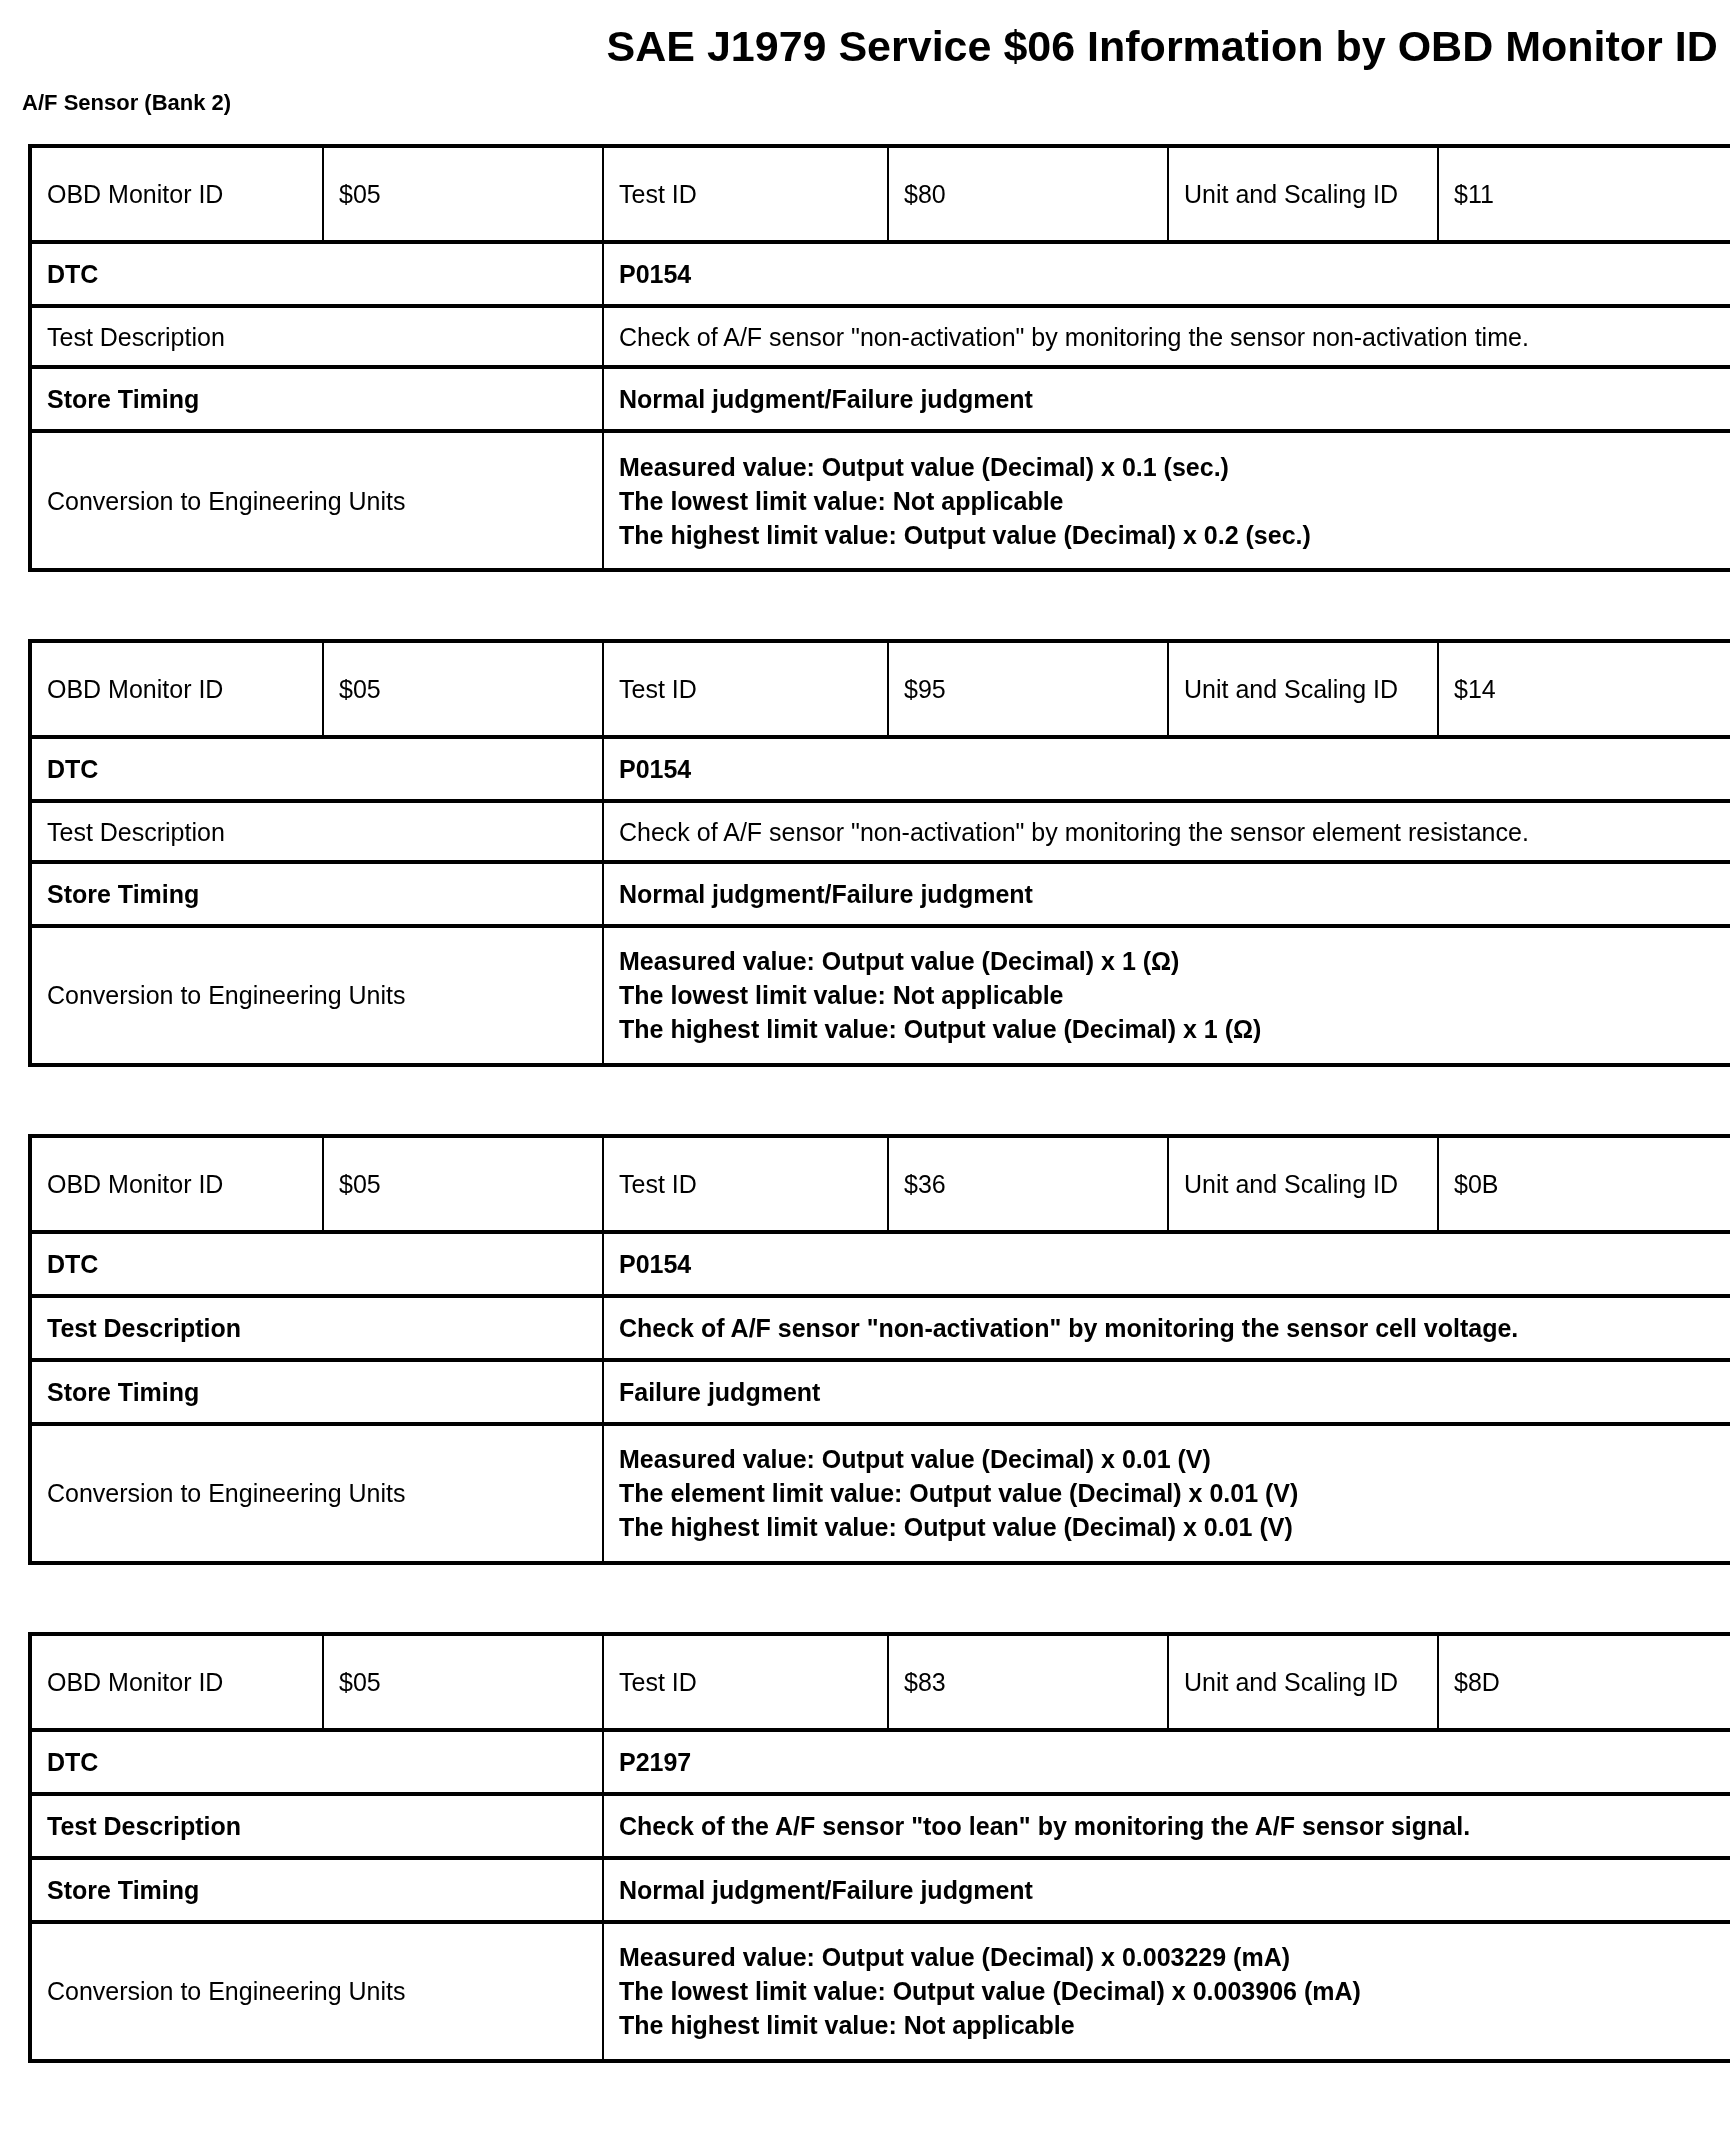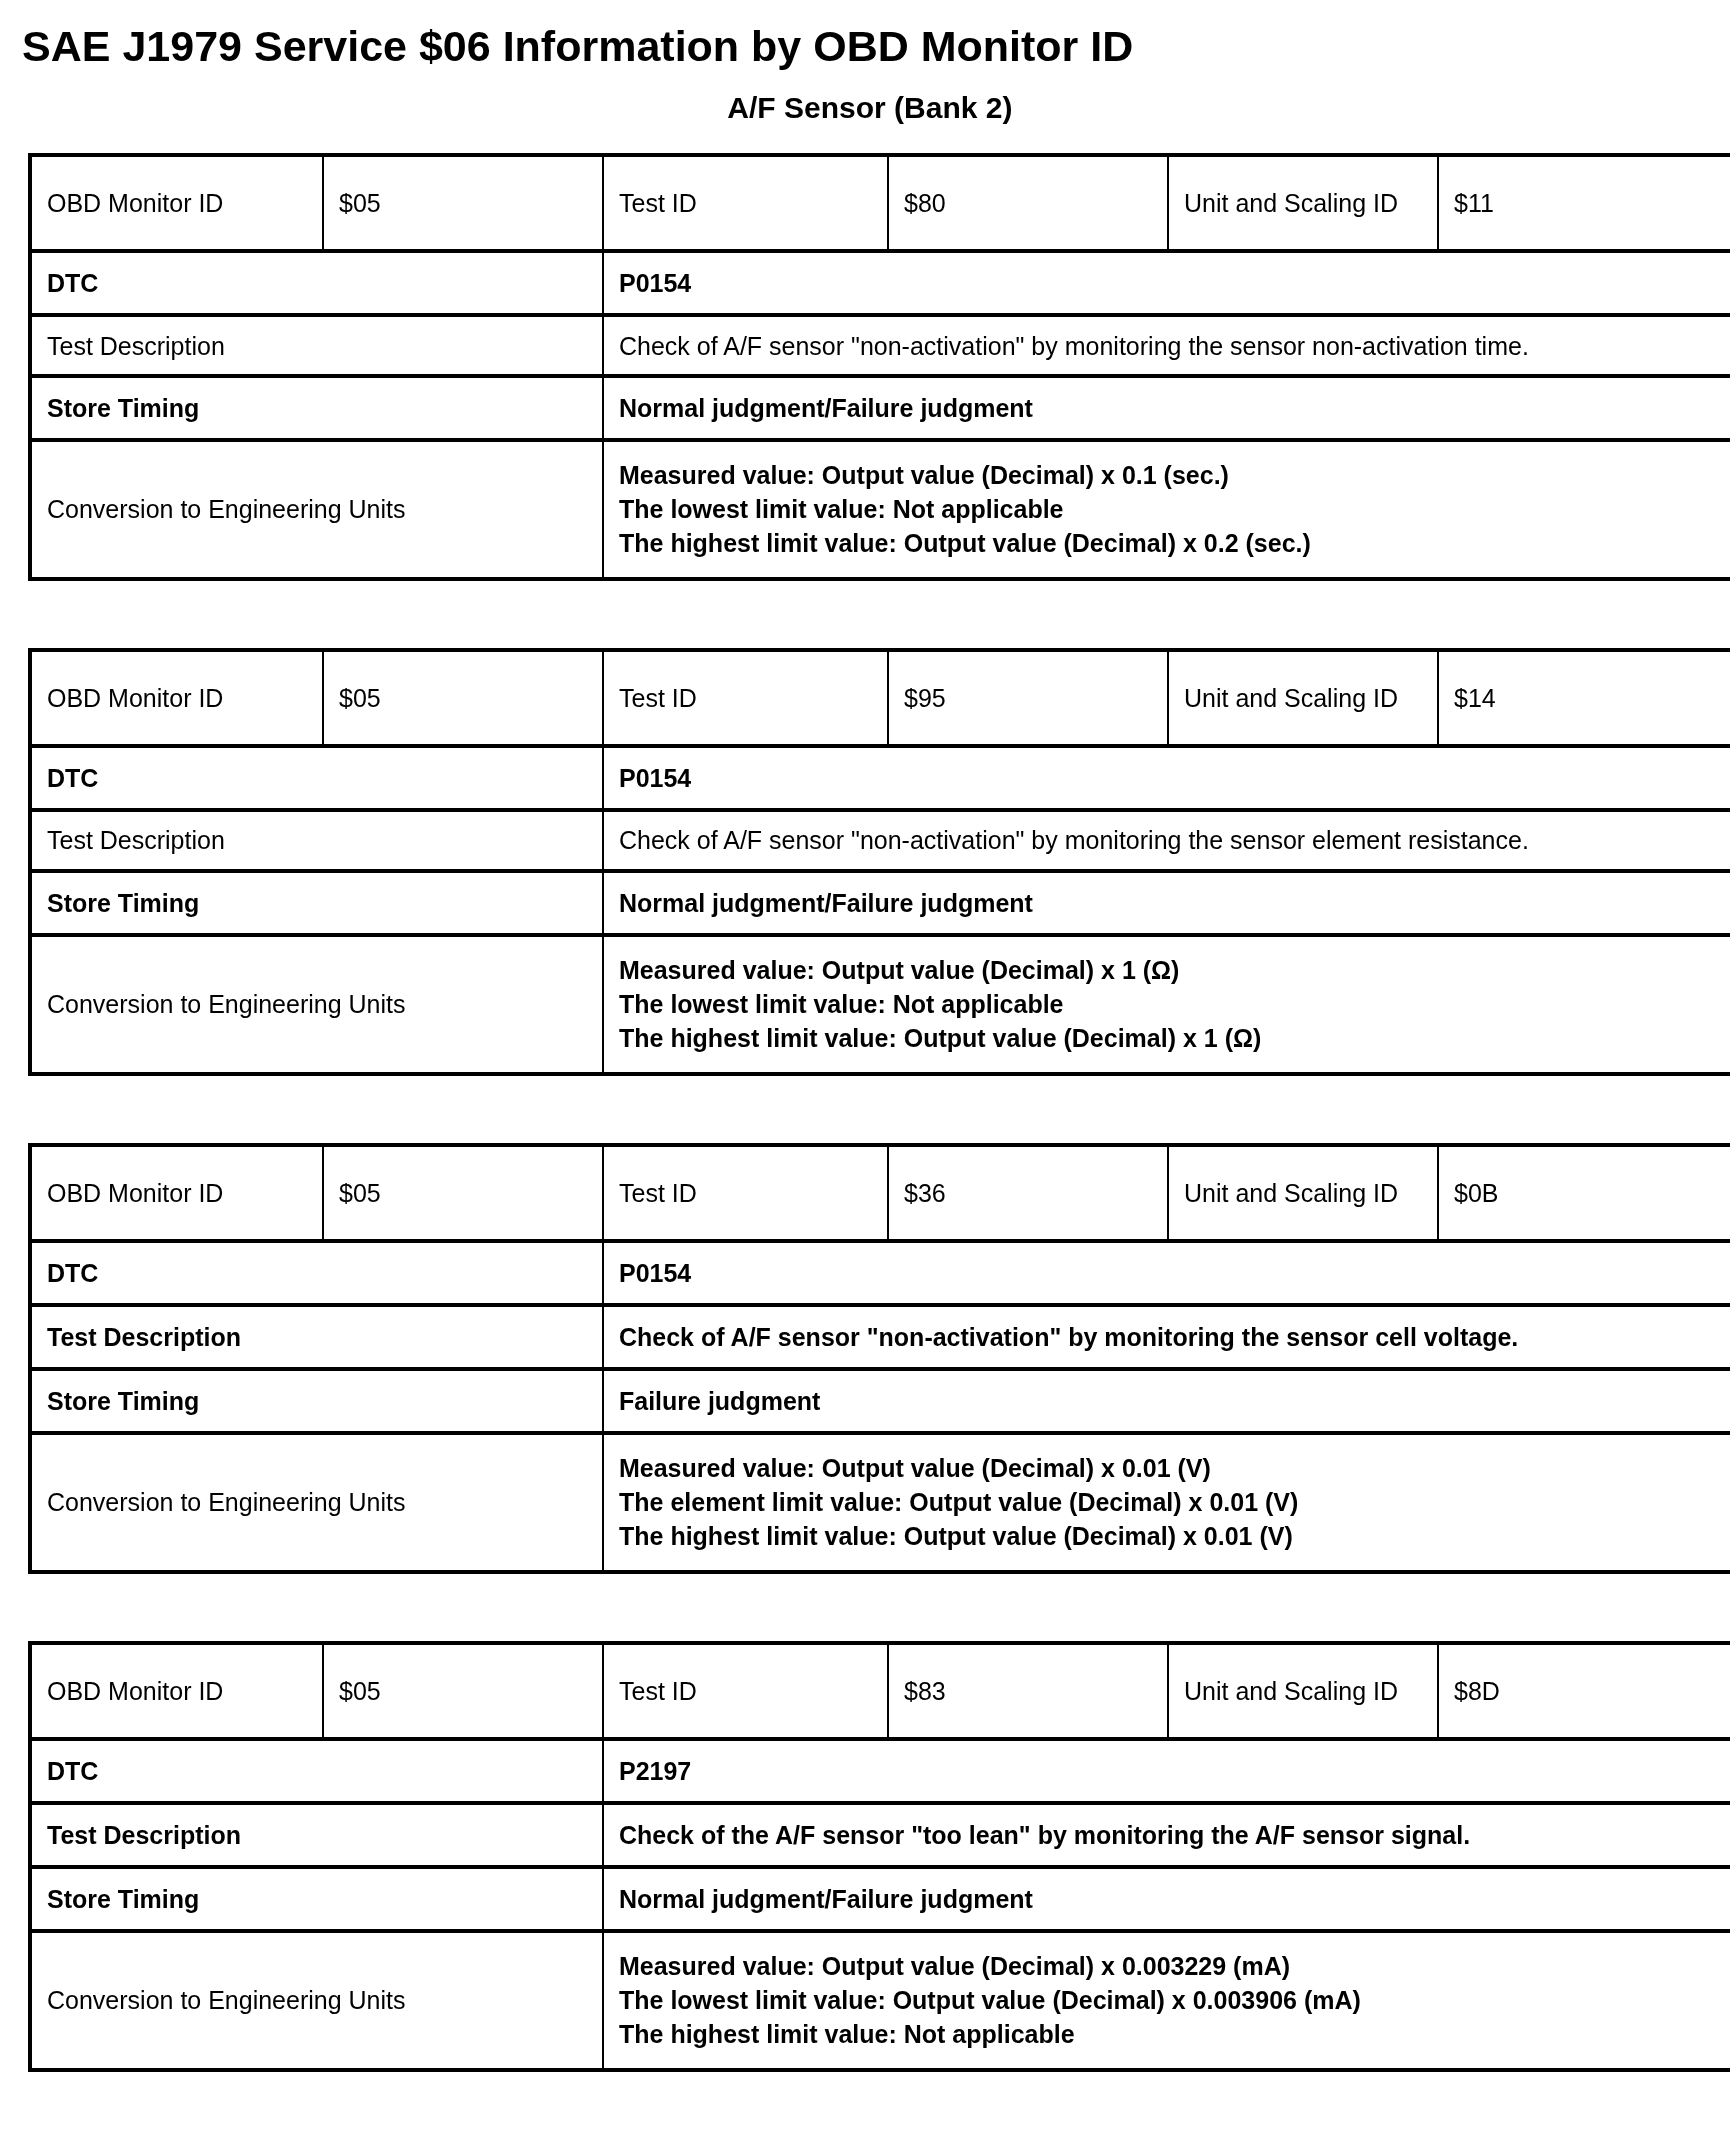--- a/index.html
+++ b/index.html
@@ -21,6 +21,7 @@
     font-weight: bold;
     margin: 8.2px 0 0 9.8px;
     line-height: 1.1;
+    text-align: right;
   }
   .section-subtitle {
     font-size: 30px;

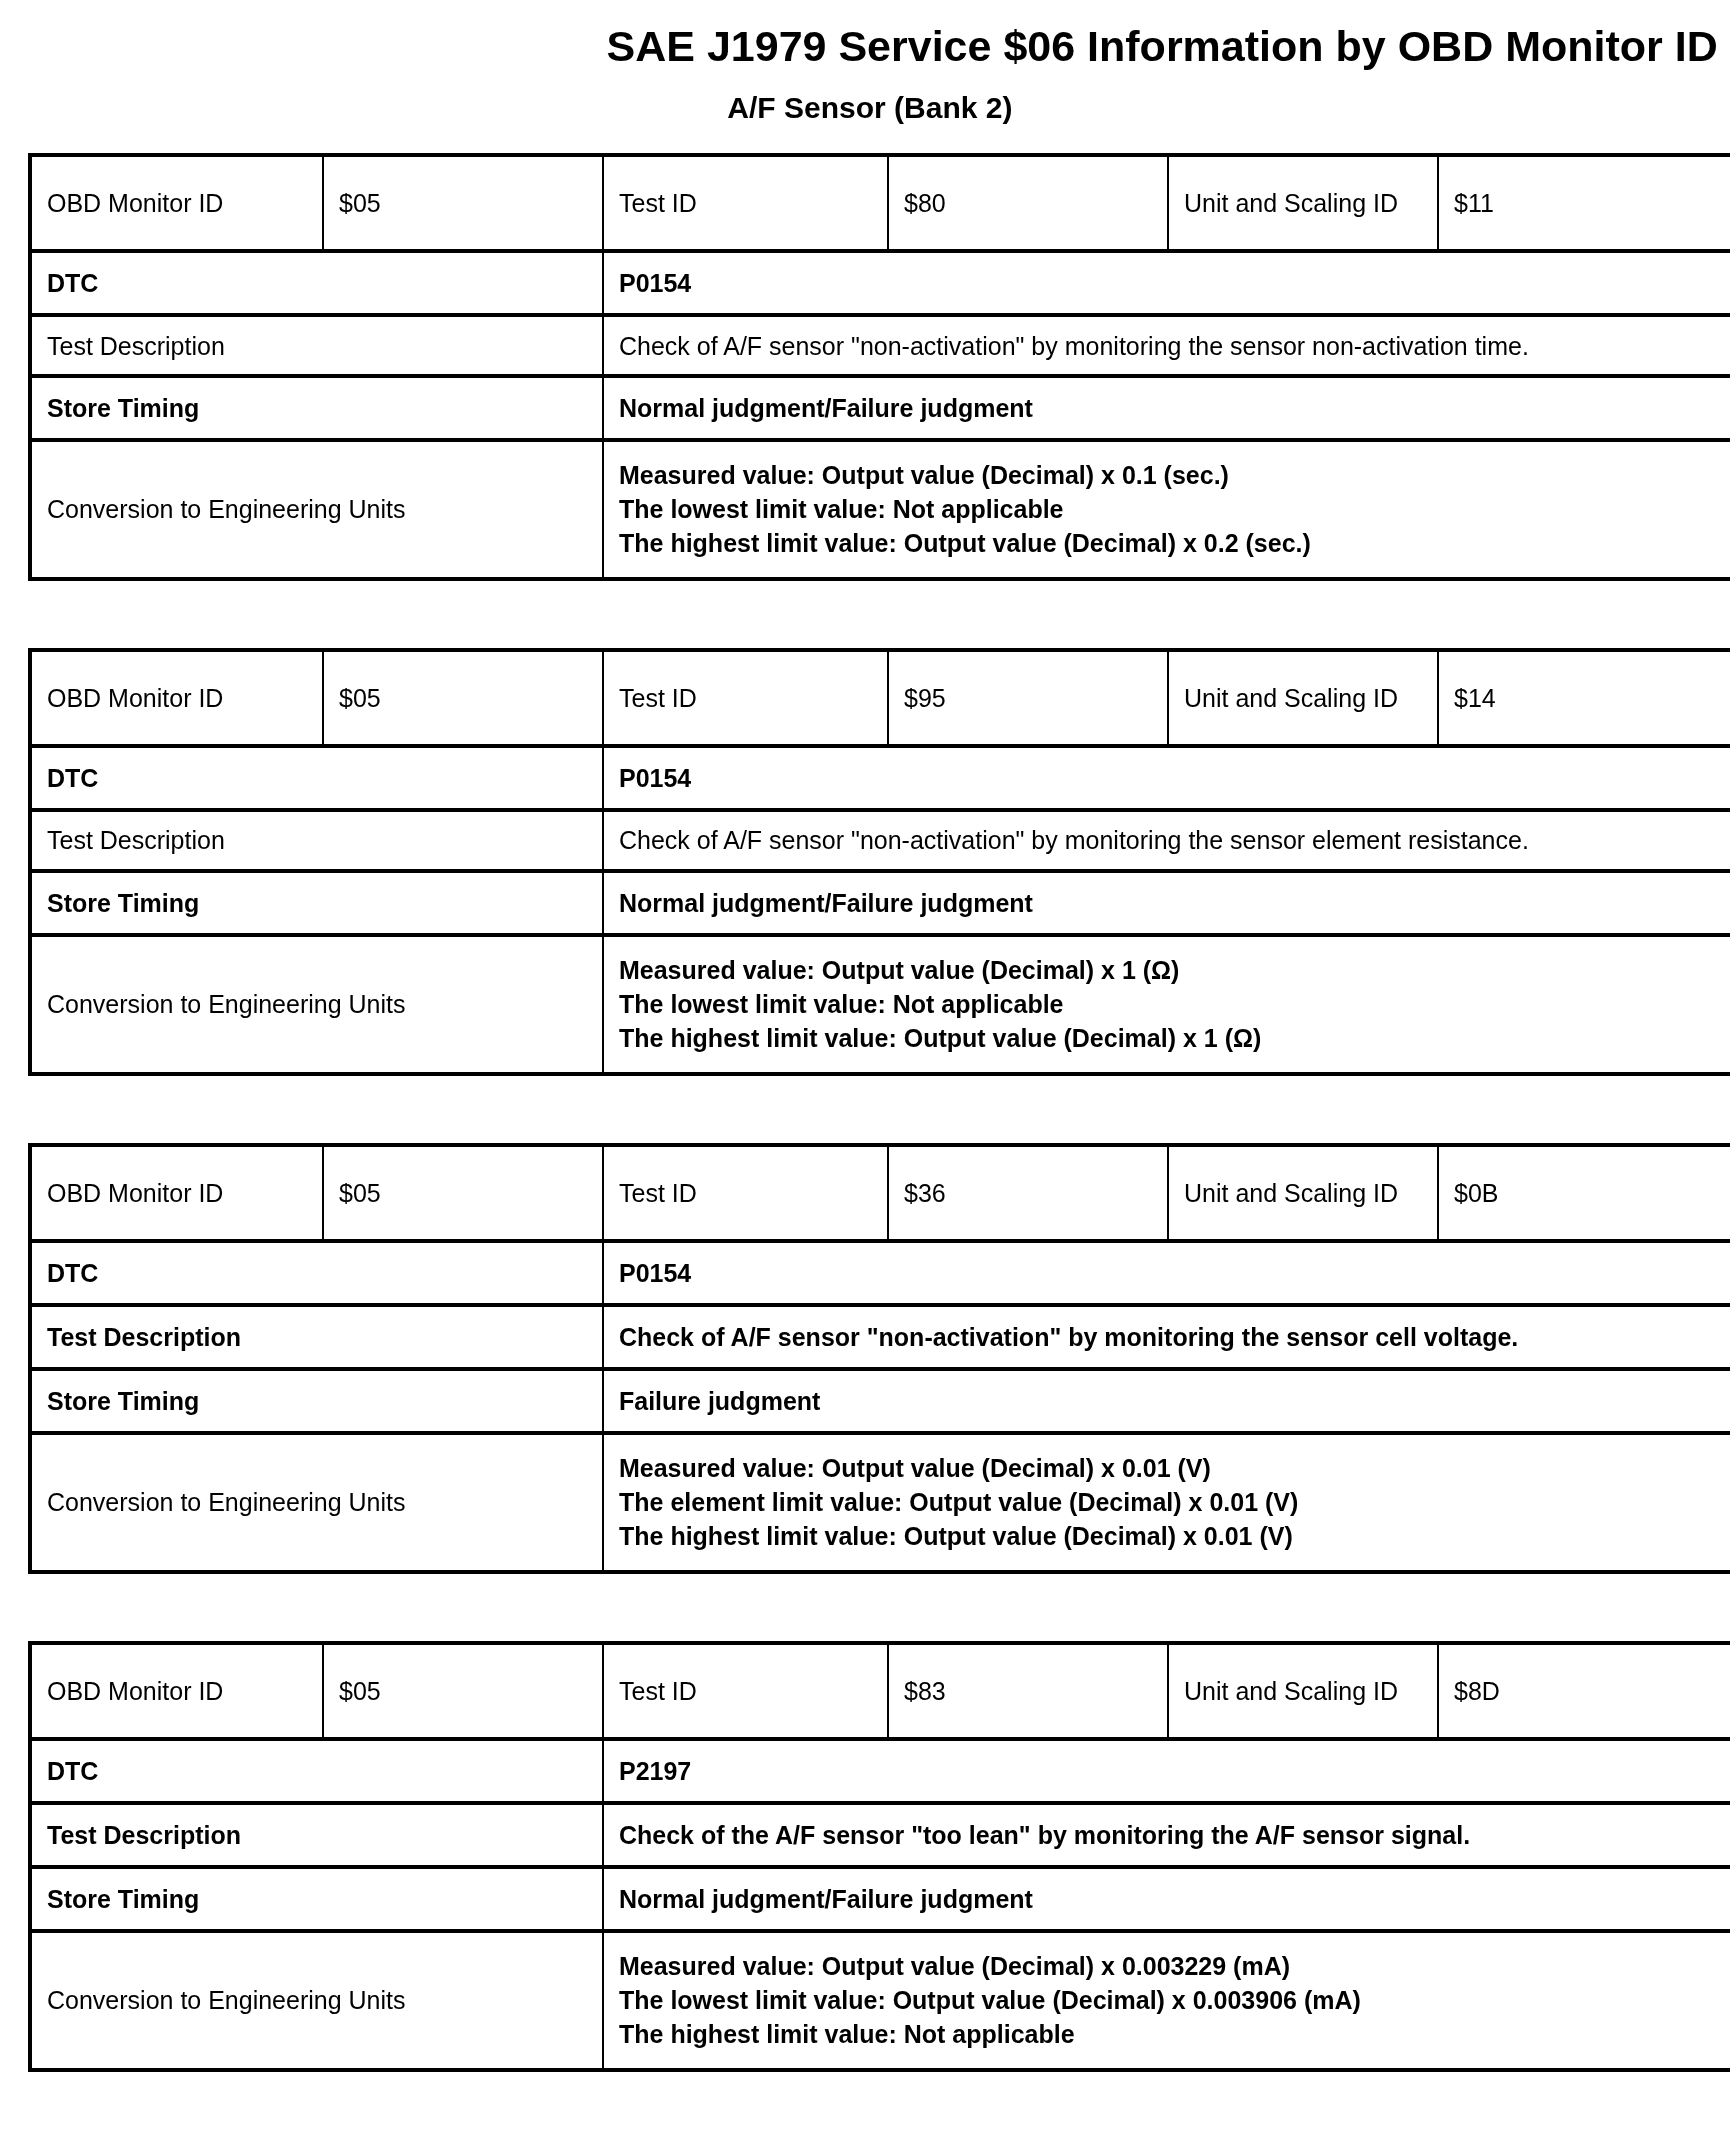--- a/index.html
+++ b/index.html
@@ -24,11 +24,10 @@
     text-align: right;
   }
   .section-subtitle {
-    font-size: 30px;
+    font-size: 22px;
     font-weight: bold;
     margin: 21px 0 29px 9.8px;
     line-height: 1.1;
-    text-align: center;
   }
   table.monitor-table {
     border-collapse: collapse;

